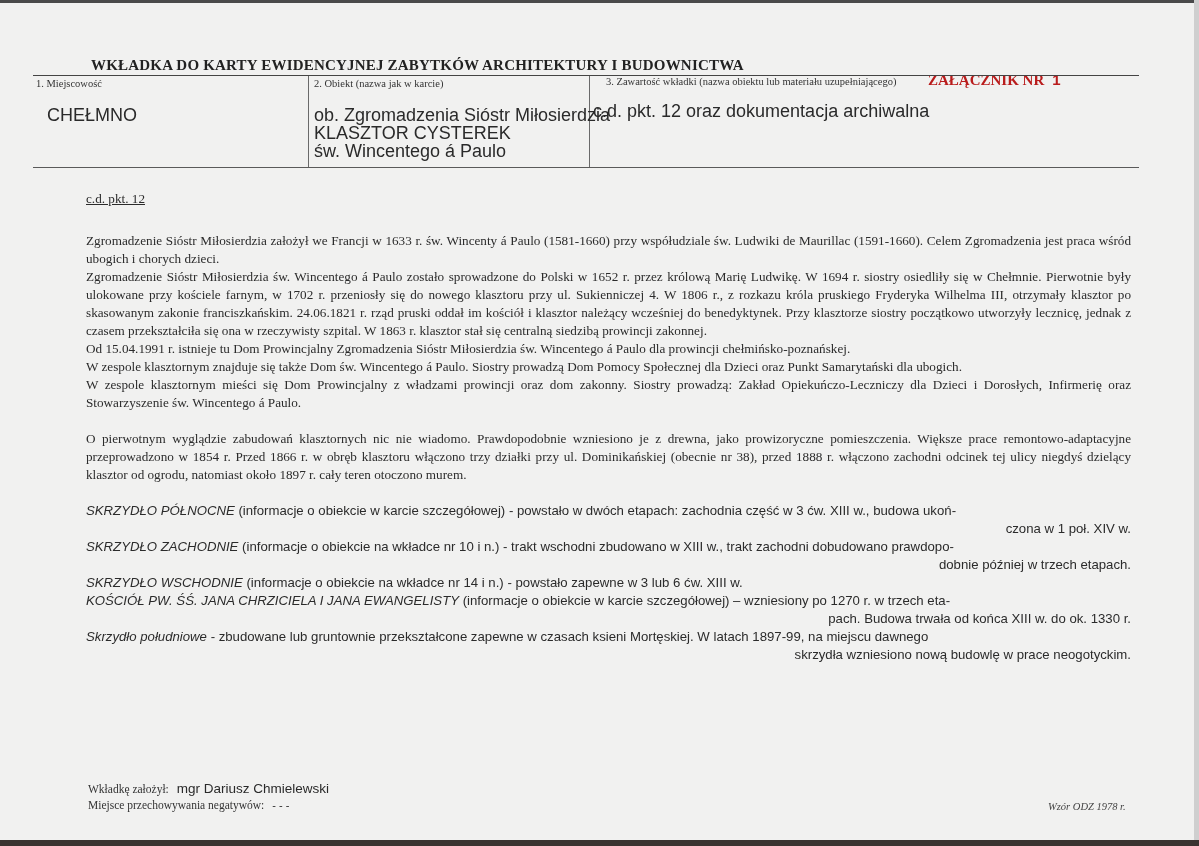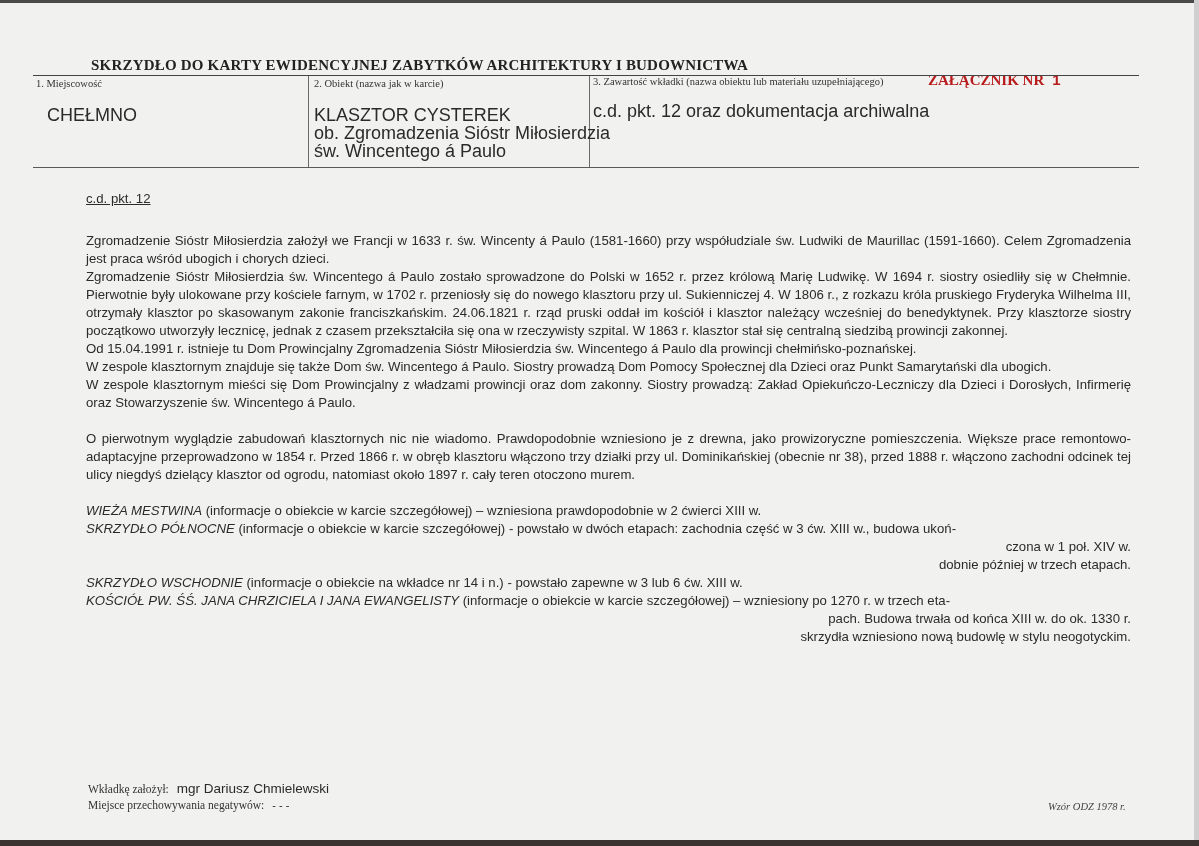--- a/index.html
+++ b/index.html
@@ -47,7 +47,7 @@
 <div class="page-edge-right"></div>
 <div class="page-edge-bottom"></div>
 
-<div class="header-title">SKRZYDŁO DO KARTY EWIDENCYJNEJ ZABYTKÓW ARCHITEKTURY I BUDOWNICTWA</div>
+<div class="header-title">WKŁADKA DO KARTY EWIDENCYJNEJ ZABYTKÓW ARCHITEKTURY I BUDOWNICTWA</div>
 <div class="annex-label">
   <span>ZAŁĄCZNIK NR</span><span class="num">1</span>
 </div>

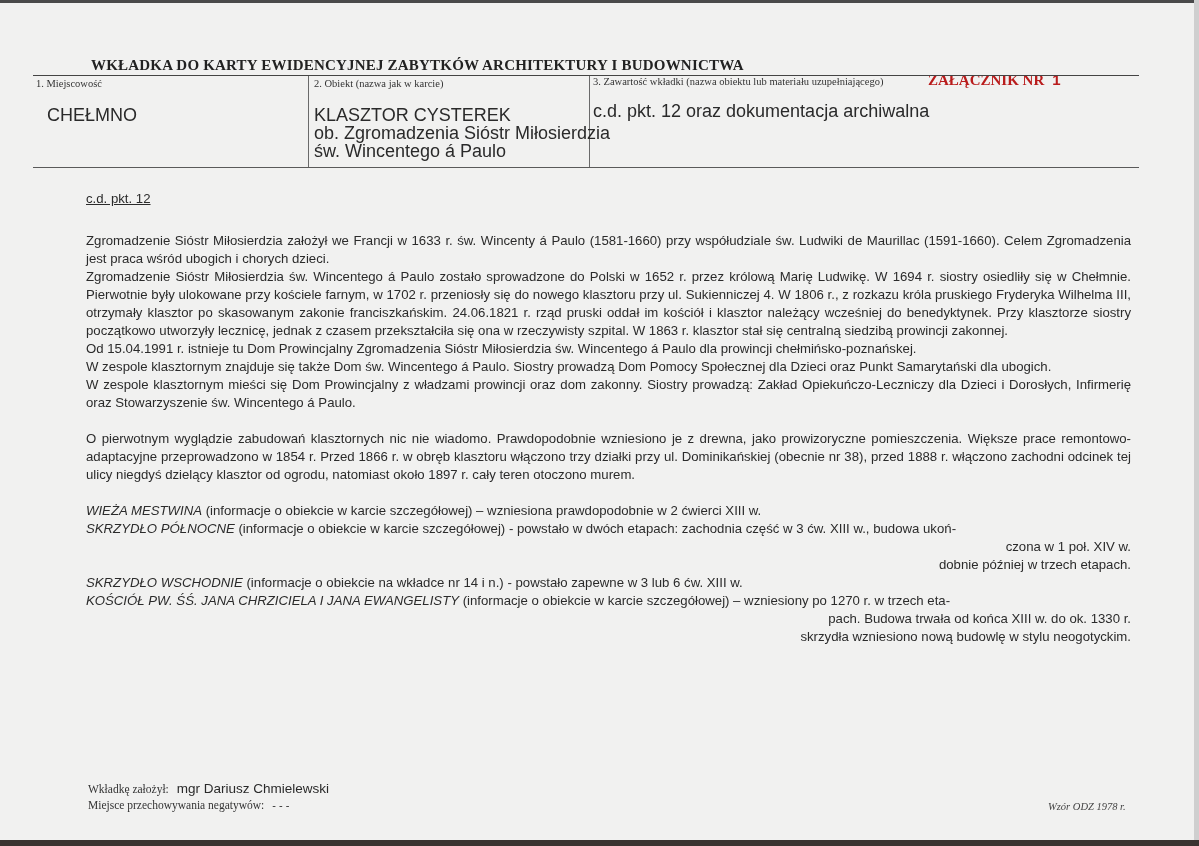--- a/index.html
+++ b/index.html
@@ -67,7 +67,7 @@
   <div>św. Wincentego á Paulo</div>
 </div>
 
-<div class="field-label" style="left:593px; top:76px;text-align:right;">3. Zawartość wkładki (nazwa obiektu lub materiału uzupełniającego)</div>
+<div class="field-label" style="left:606px; top:76px;text-align:right;">3. Zawartość wkładki (nazwa obiektu lub materiału uzupełniającego)</div>
 <div class="field-value" style="left:593px; top:102px;">c.d. pkt. 12 oraz dokumentacja archiwalna</div>
 
 <div class="content">

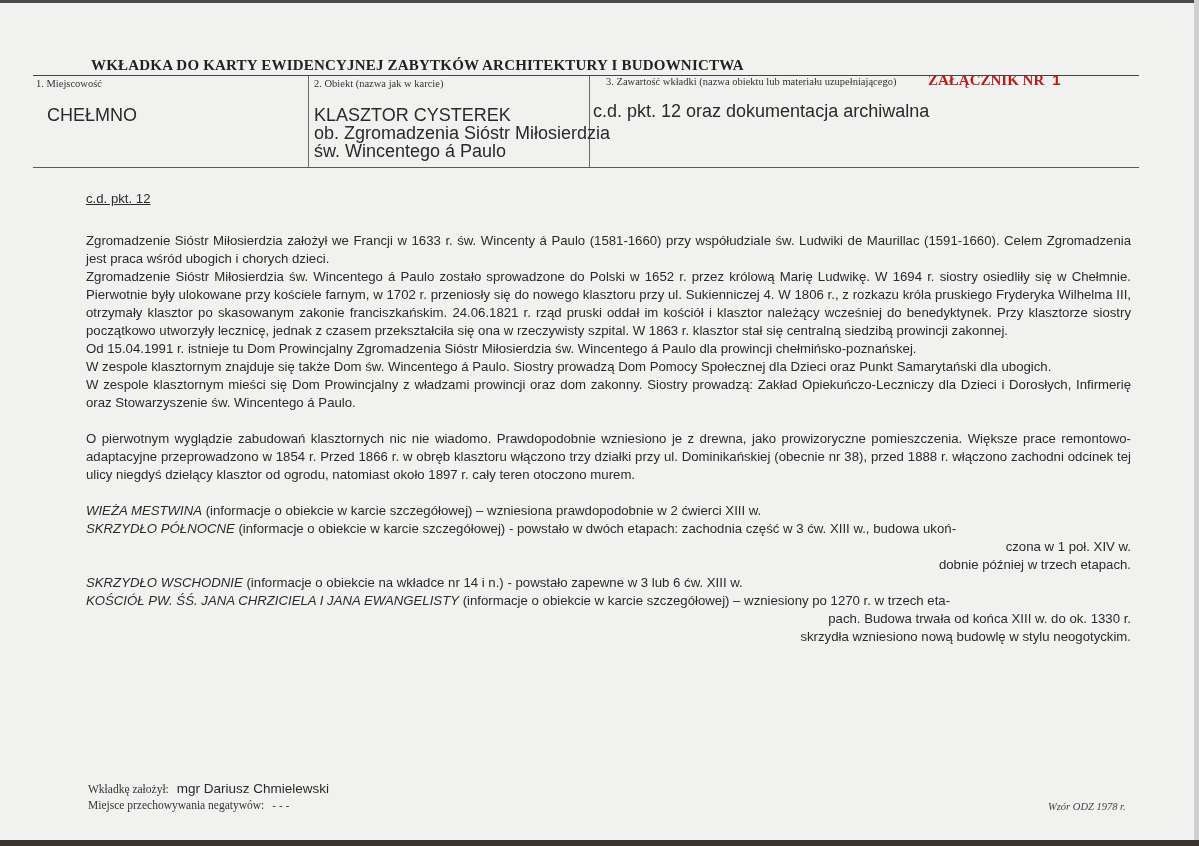--- a/index.html
+++ b/index.html
@@ -62,8 +62,8 @@
 
 <div class="field-label" style="left:314px; top:78px;">2.   Obiekt (nazwa jak w karcie)</div>
 <div class="field-value" style="left:314px; top:106px;">
+  <div>ob. Zgromadzenia Sióstr Miłosierdzia</div>
   <div>KLASZTOR CYSTEREK</div>
-  <div>ob. Zgromadzenia Sióstr Miłosierdzia</div>
   <div>św. Wincentego á Paulo</div>
 </div>
 

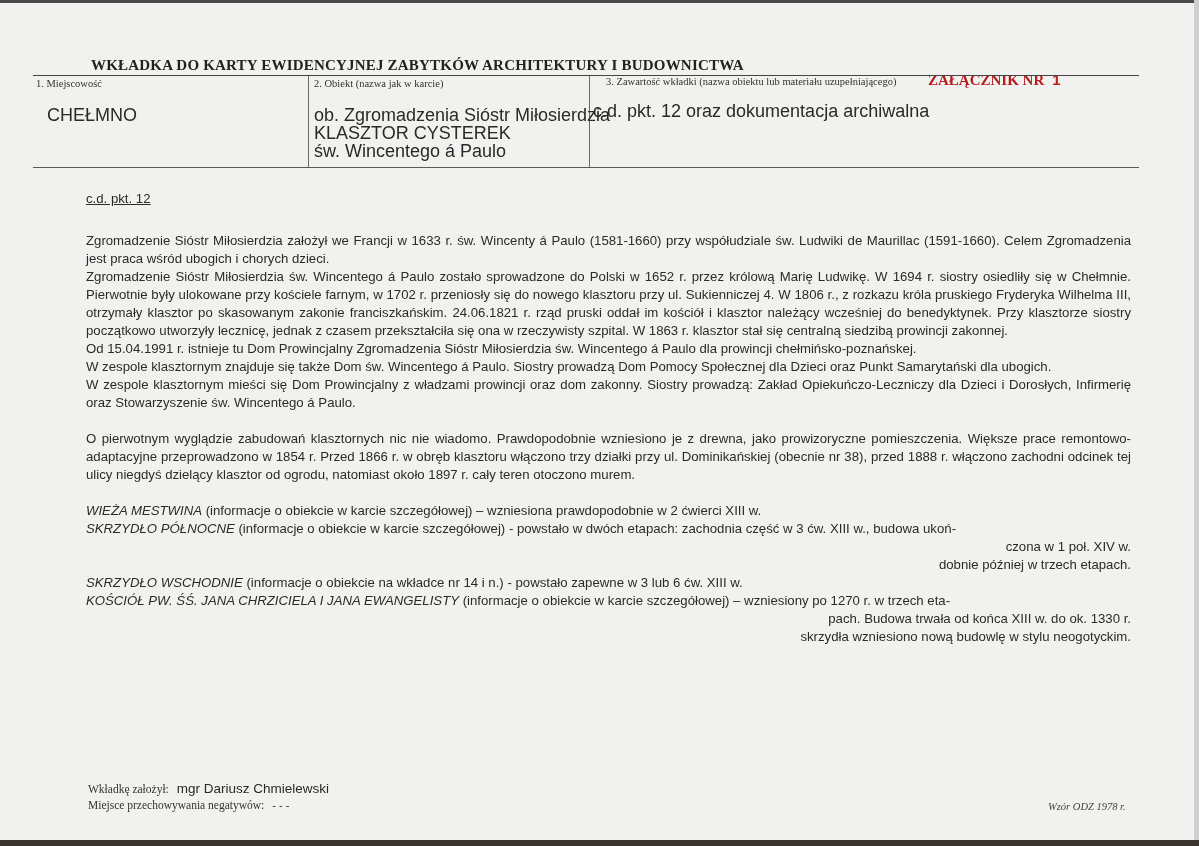--- a/index.html
+++ b/index.html
@@ -29,7 +29,7 @@
   }
   .field-value { position:absolute; font-size:18px; line-height:18px; color:#2a2a2a; white-space:nowrap; }
   .content { position:absolute; left:86px; top:190px; width:1045px; font-size:13.2px; line-height:18px; color:#2b2b2b; }
-  .content p { margin:0; text-align:justify; }
+  .content p { margin:0; text-align:justify;font-family:Liberation Serif, serif; }
   .content .section-heading { text-decoration:underline; margin-bottom:18px; }
   .gap { height:18px; }
   .entry { margin:0; }

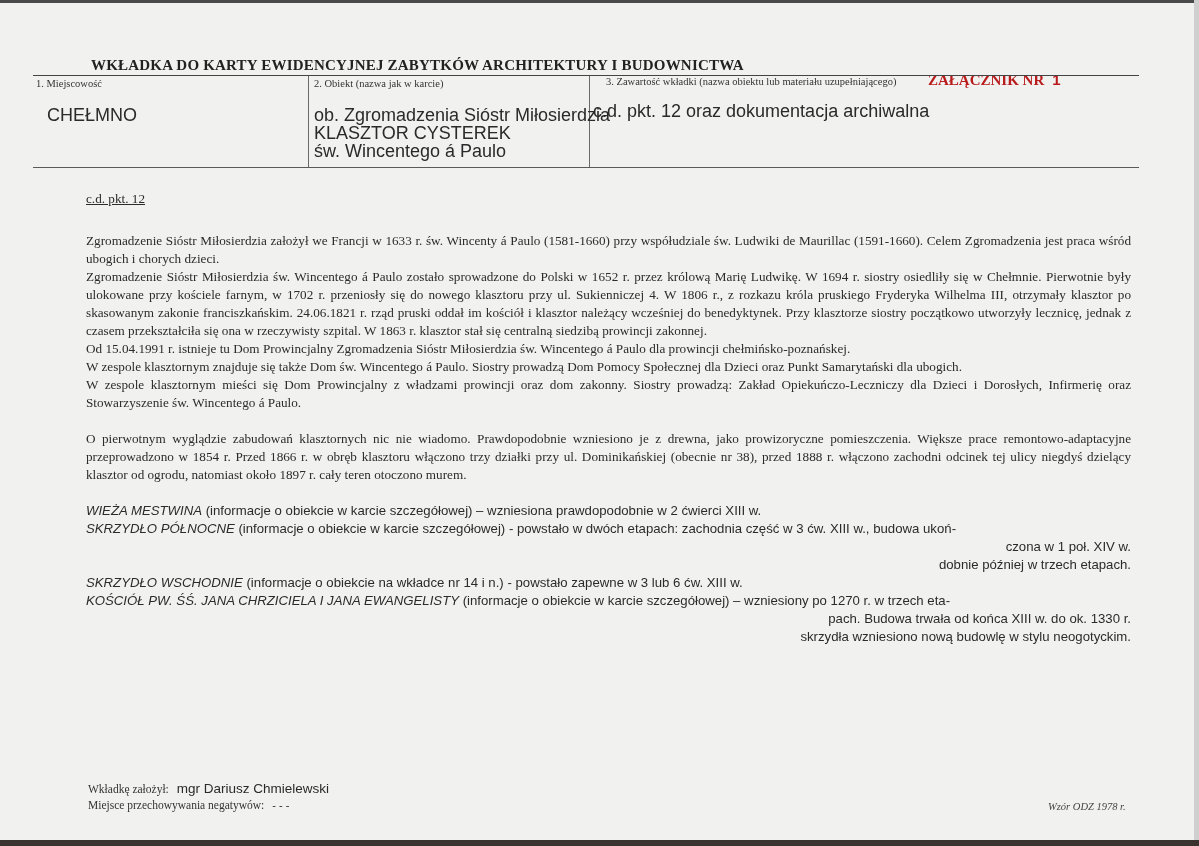--- a/index.html
+++ b/index.html
@@ -83,9 +83,6 @@
   <div class="gap"></div>
 
   <div class="entry">
-    <div><span class="name">WIEŻA MESTWINA</span><span> (informacje o obiekcie w karcie szczegółowej) – wzniesiona prawdopodobnie w 2 ćwierci XIII w.</span></div>
-  </div>
-  <div class="entry">
     <div><span class="name">SKRZYDŁO PÓŁNOCNE</span><span> (informacje o obiekcie w karcie szczegółowej) - powstało w dwóch etapach: zachodnia część w 3 ćw. XIII w., budowa ukoń-</span></div>
     <div class="indent">czona w 1 poł. XIV w.</div>
   </div>

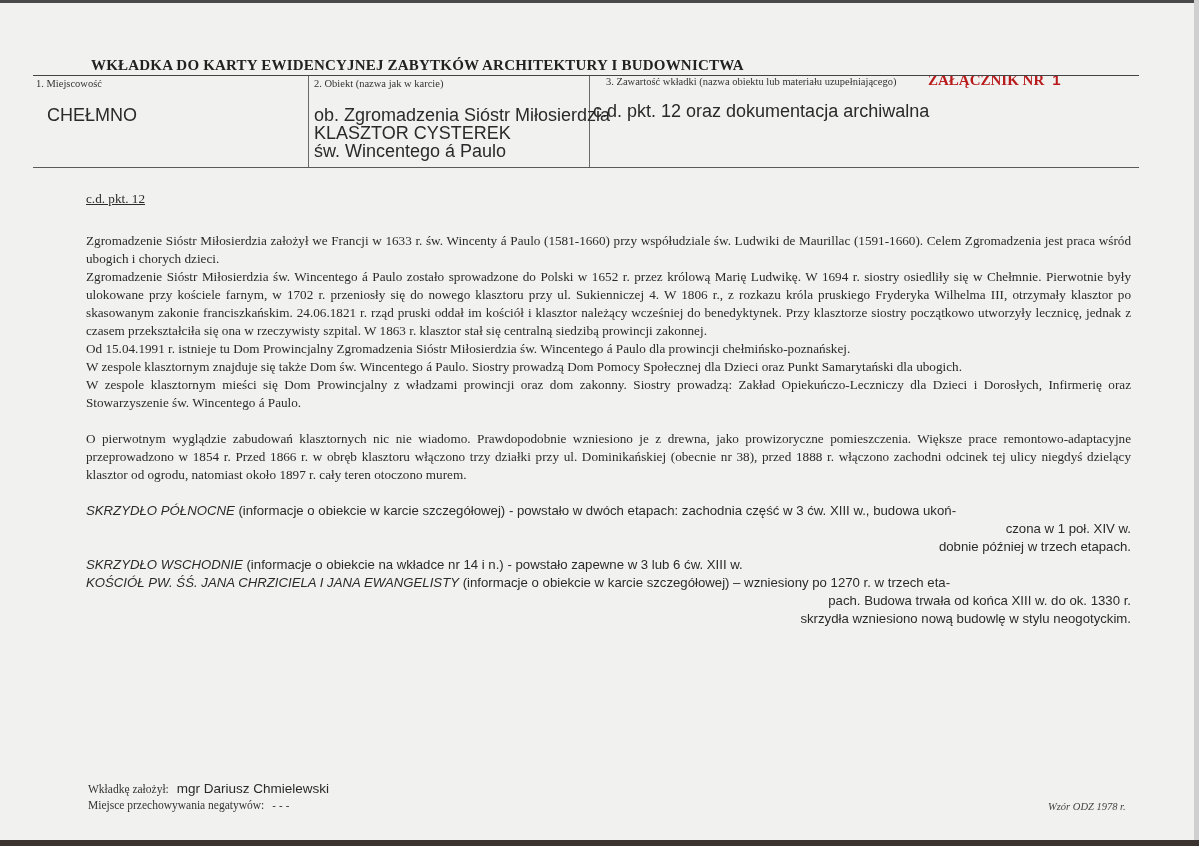--- a/index.html
+++ b/index.html
@@ -87,6 +87,7 @@
     <div class="indent">czona w 1 poł. XIV w.</div>
   </div>
   <div class="entry">
+    <div><span class="name">SKRZYDŁO ZACHODNIE</span><span> (informacje o obiekcie na wkładce nr 10 i n.) - trakt wschodni zbudowano w XIII w., trakt zachodni dobudowano prawdopo-</span></div>
     <div class="indent">dobnie później w trzech etapach.</div>
   </div>
   <div class="entry">

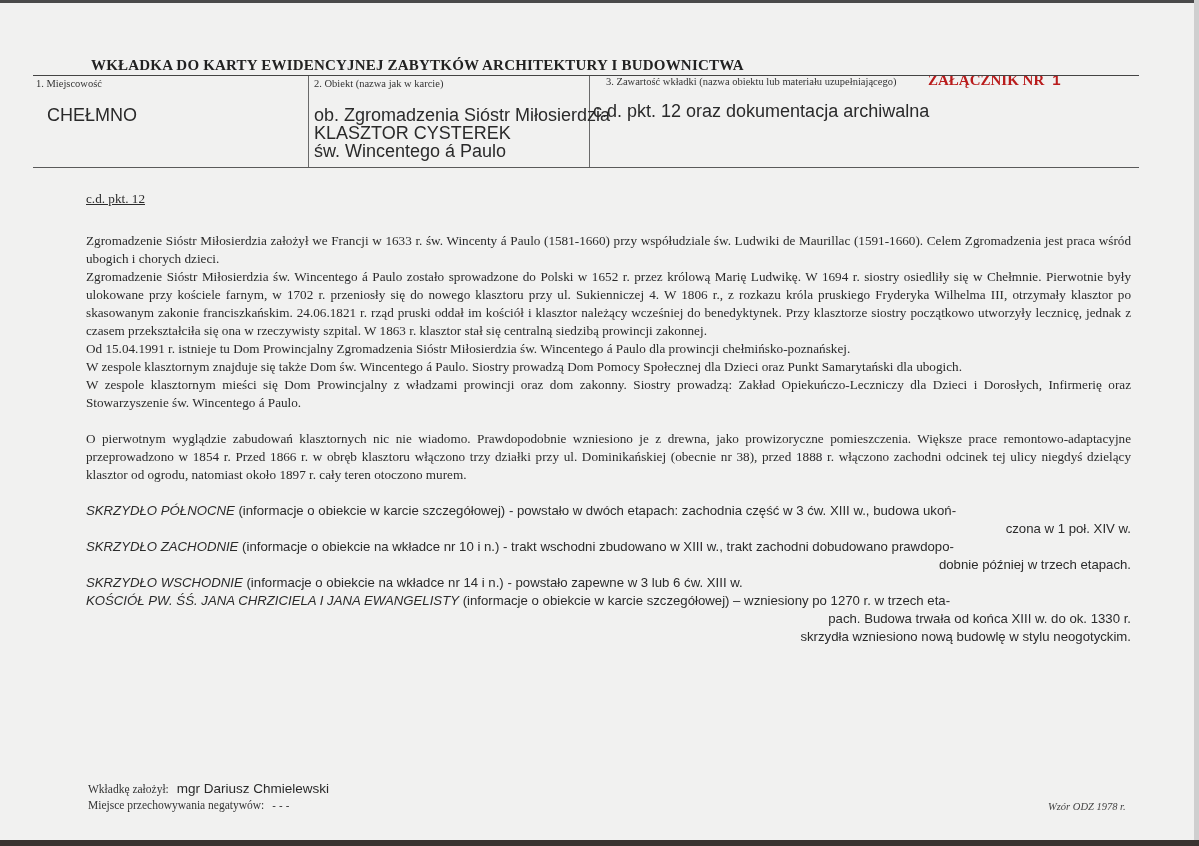--- a/index.html
+++ b/index.html
@@ -98,6 +98,7 @@
     <div class="indent">pach. Budowa trwała od końca XIII w. do ok. 1330 r.</div>
   </div>
   <div class="entry">
+    <div><span class="name">Skrzydło południowe</span><span> - zbudowane lub gruntownie przekształcone zapewne w czasach ksieni Mortęskiej. W latach 1897-99, na miejscu dawnego</span></div>
     <div class="indent">skrzydła wzniesiono nową budowlę w stylu neogotyckim.</div>
   </div>
 </div>

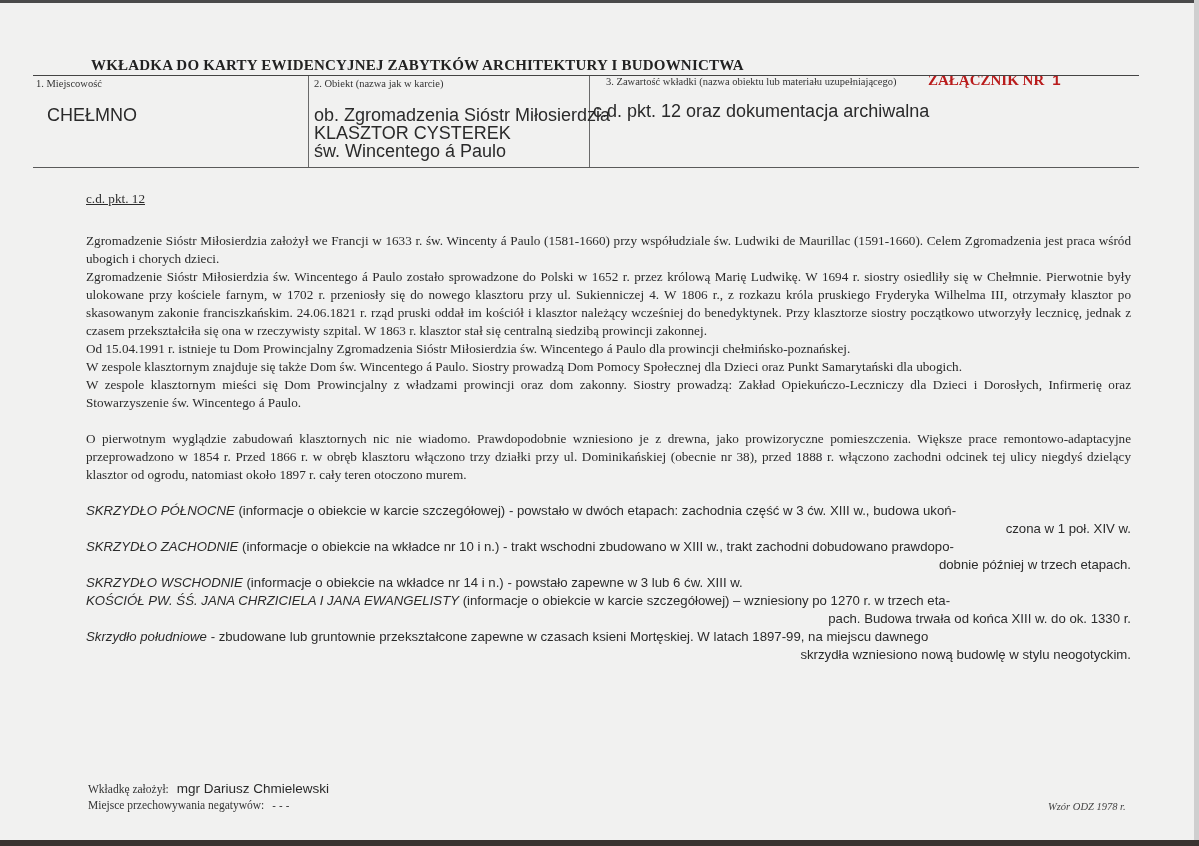--- a/index.html
+++ b/index.html
@@ -99,7 +99,7 @@
   </div>
   <div class="entry">
     <div><span class="name">Skrzydło południowe</span><span> - zbudowane lub gruntownie przekształcone zapewne w czasach ksieni Mortęskiej. W latach 1897-99, na miejscu dawnego</span></div>
-    <div class="indent">skrzydła wzniesiono nową budowlę w stylu neogotyckim.</div>
+    <div class="indent">skrzydła wzniesiono nową budowlę w prace neogotyckim.</div>
   </div>
 </div>
 

